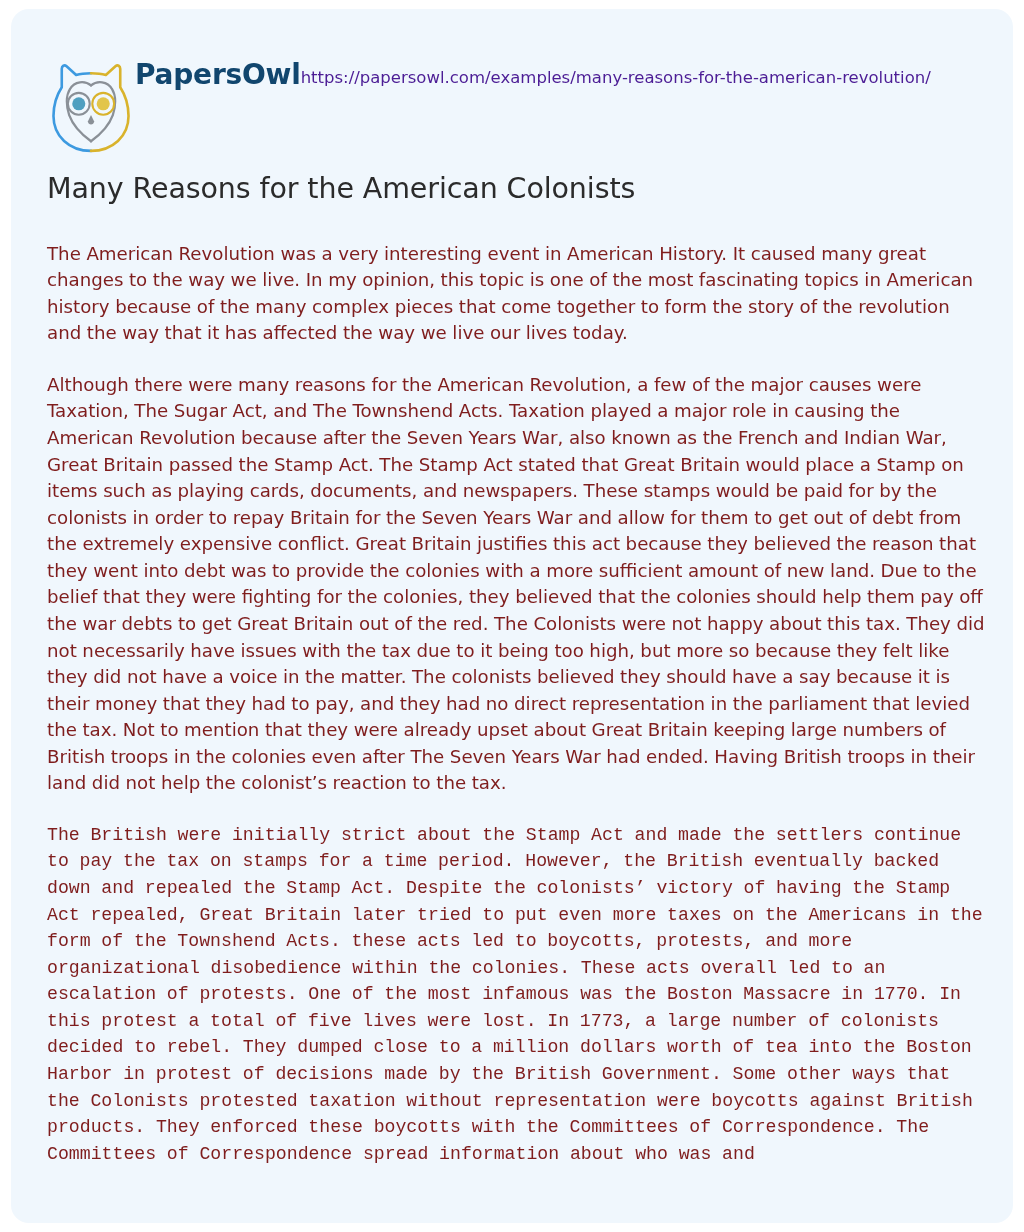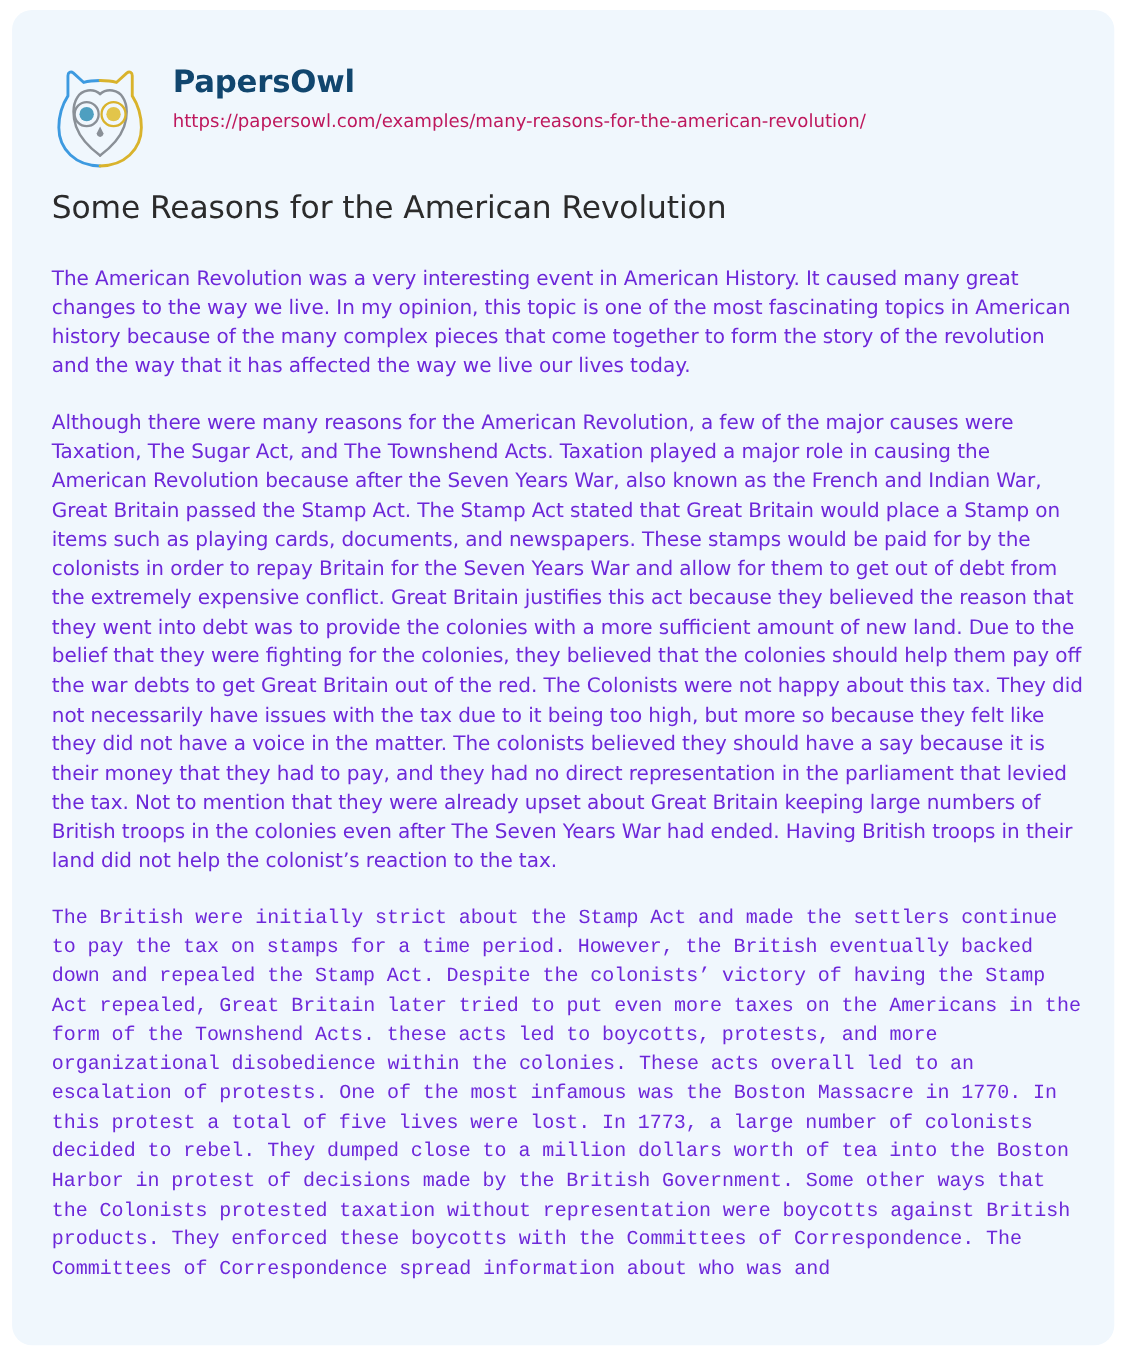--- a/index.html
+++ b/index.html
@@ -40,9 +40,7 @@
   }
 
   .brand-text {
-    margin-left: 22px;
     display: flex;
-    flex-direction: column;
     justify-content: flex-start;
     padding-top: 4px;
   }

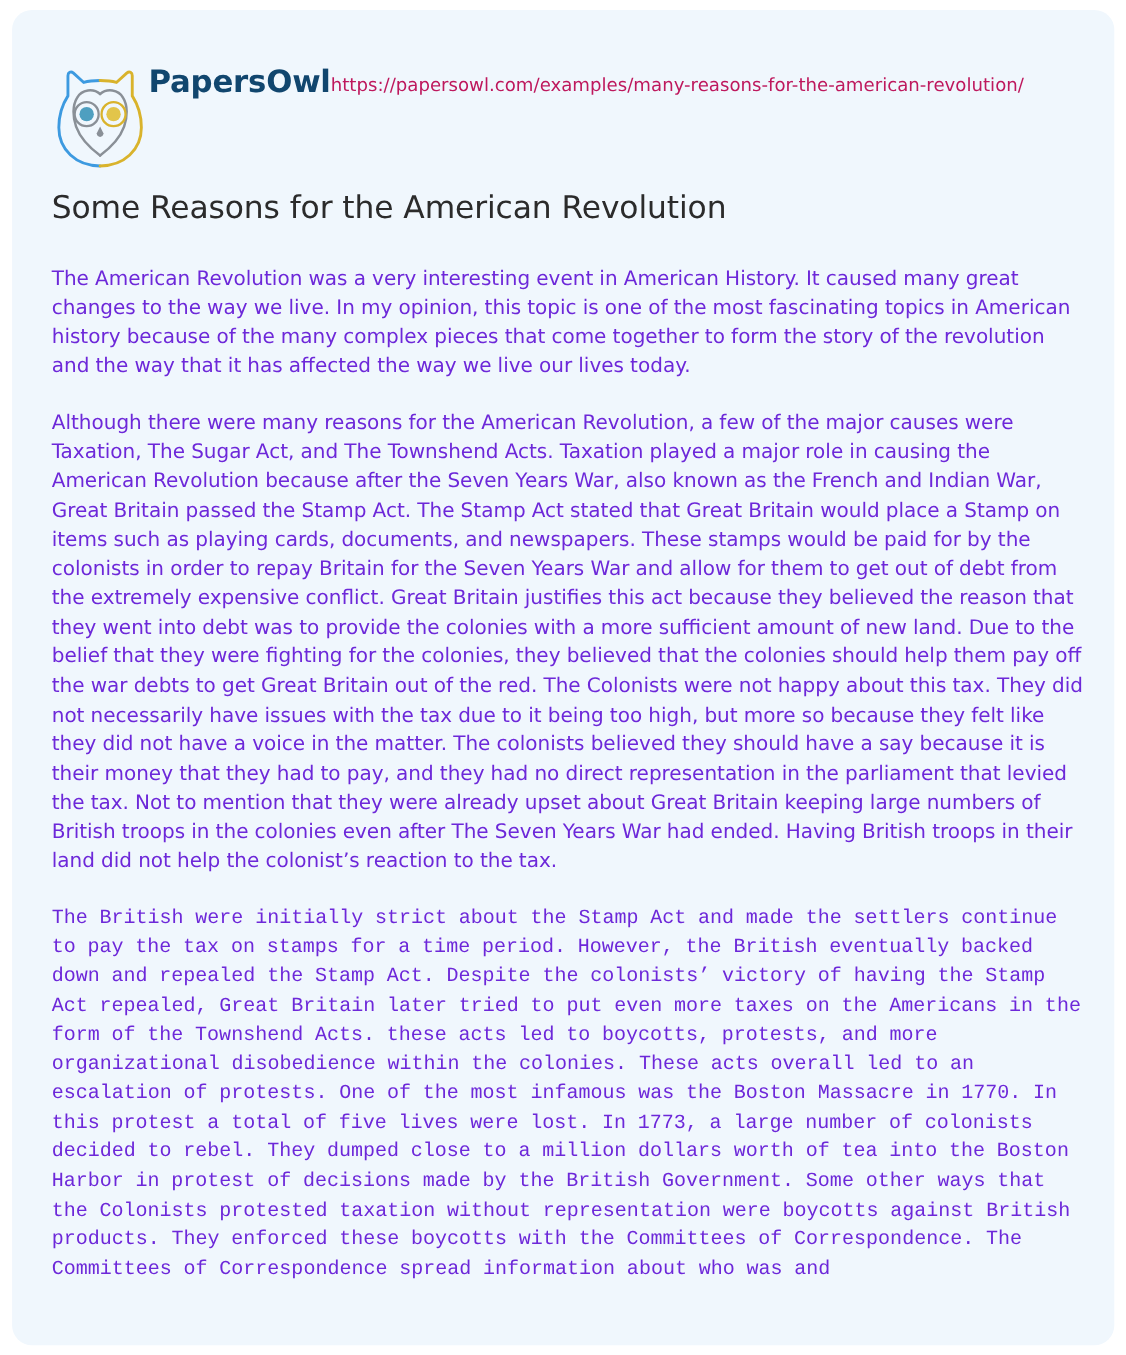--- a/index.html
+++ b/index.html
@@ -56,7 +56,7 @@
   .brand-url {
     margin-top: 9px;
     font-size: 16.5px;
-    color: #be185d;
+    color: #4c1d95;
     line-height: 1.2;
     white-space: nowrap;
   }

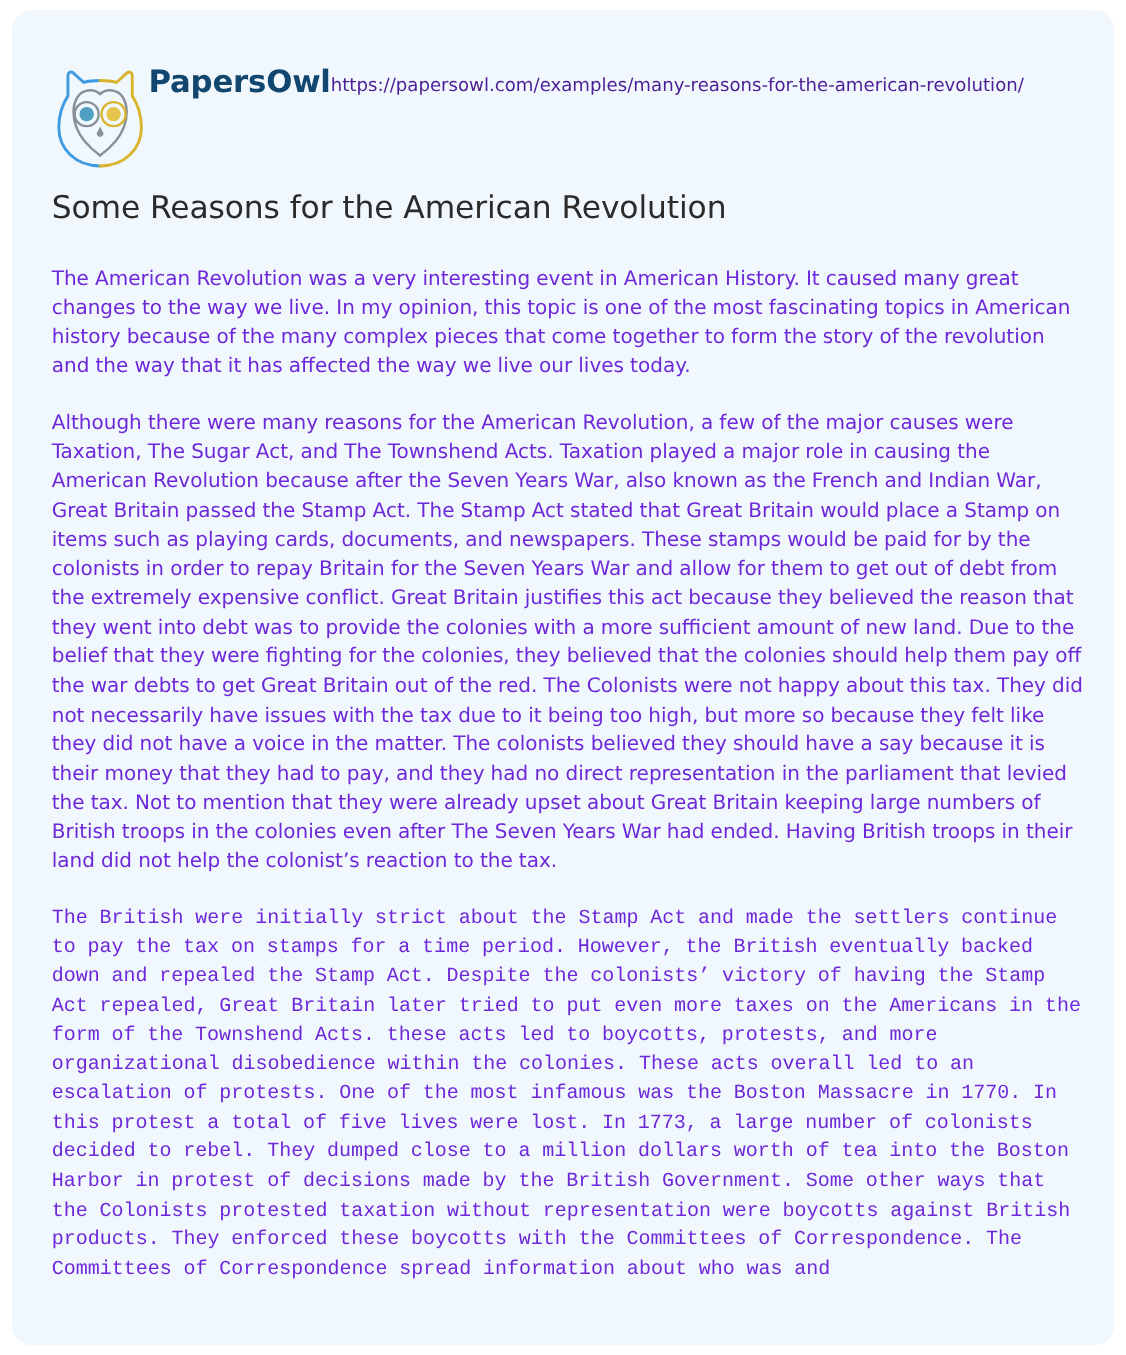--- a/index.html
+++ b/index.html
@@ -120,7 +120,7 @@
   </div>
 
   <div class="article">
-    <h1 class="article-title">Some Reasons for the American Revolution</h1>
+    <h1 class="article-title">Many Reasons for the American Colonists</h1>
 
     <div class="article-body">
       <p>The American Revolution was a very interesting event in American History. It caused many great changes to the way we live. In my opinion, this topic is one of the most fascinating topics in American history because of the many complex pieces that come together to form the story of the revolution and the way that it has affected the way we live our lives today.</p>

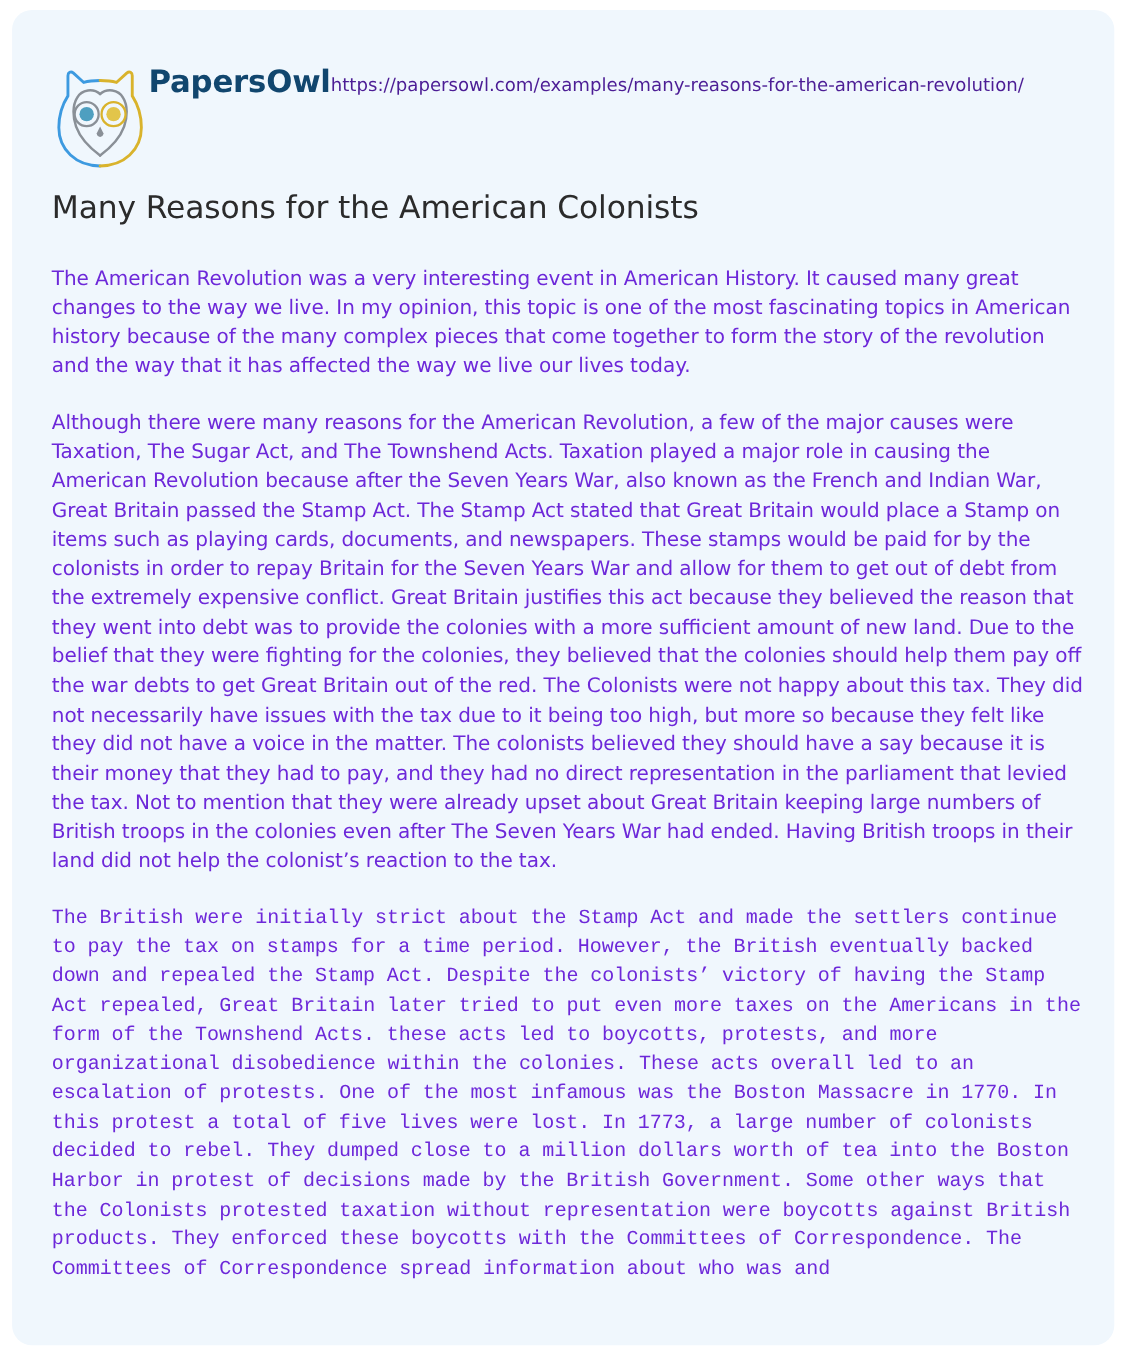--- a/index.html
+++ b/index.html
@@ -81,7 +81,7 @@
   .article-body p {
     font-size: 18.2px;
     line-height: 1.46;
-    color: #6d28d9;
+    color: #7f1d1d;
     margin: 13px 0 25px 0;
     text-align: left;
     word-spacing: -0.2px;

